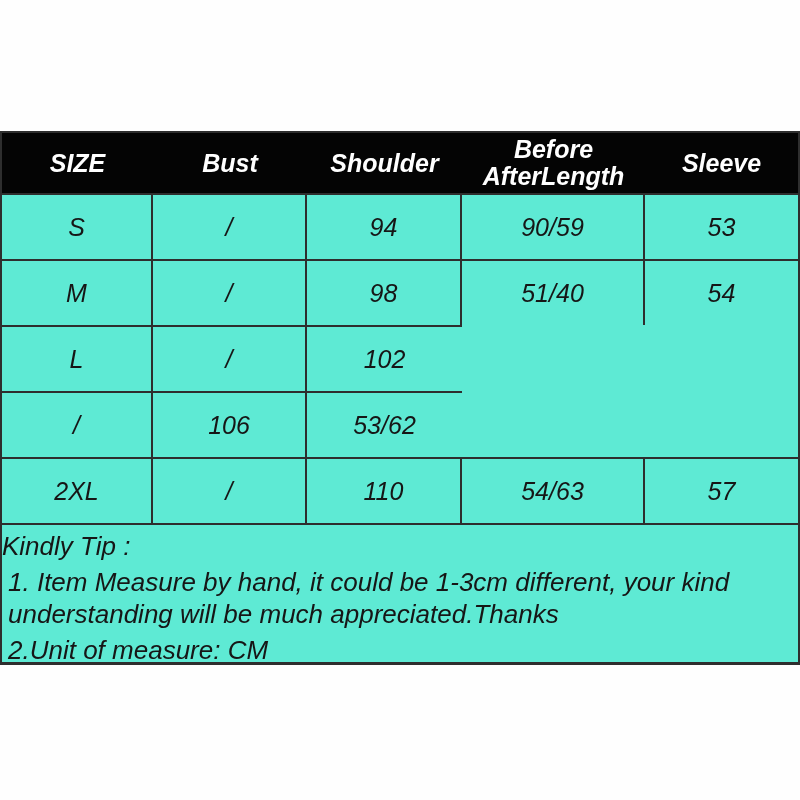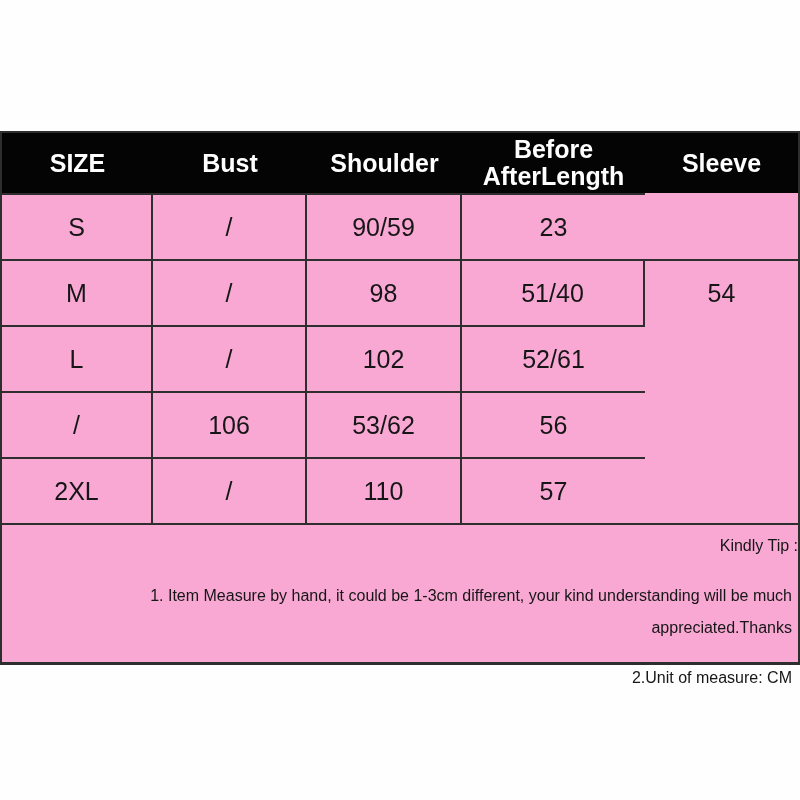--- a/index.html
+++ b/index.html
@@ -17,7 +17,8 @@
     left: 0; right: 0; top: 131px;
     border: 2px solid #2e2e2e;
     border-bottom-width: 3px;
-    background: #f9a8d4;
+    background: #5eead4;
+    font-style: italic;
   }
 
   .grid-row {

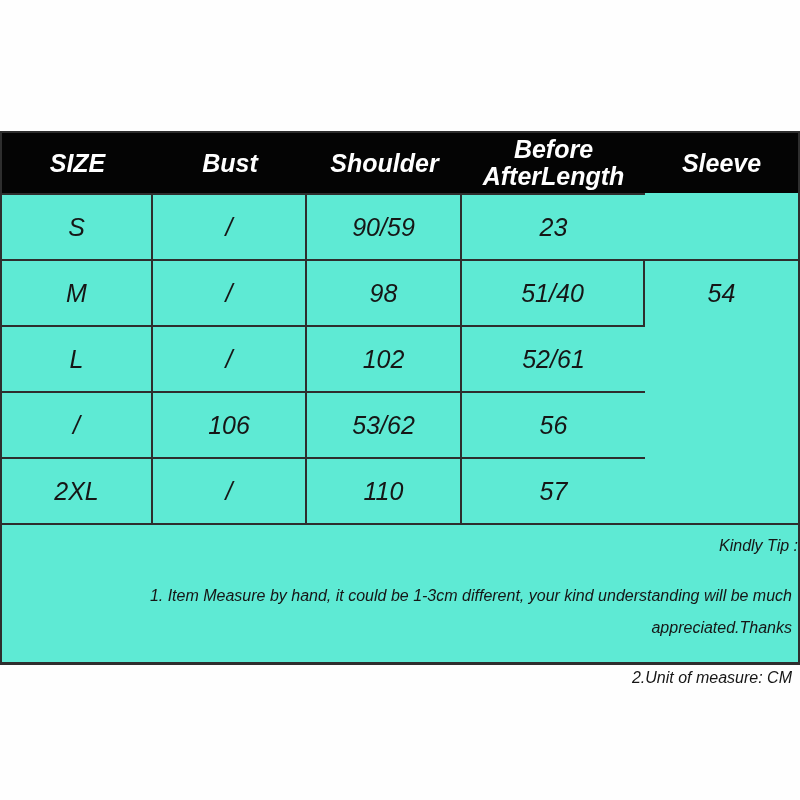--- a/index.html
+++ b/index.html
@@ -95,6 +95,7 @@
     <div class="grid-row trow">
       <div class="td">S</div>
       <div class="td">/</div>
+      <div class="td">94</div>
       <div class="td">90/59</div>
       <div class="td">23</div>
     </div>

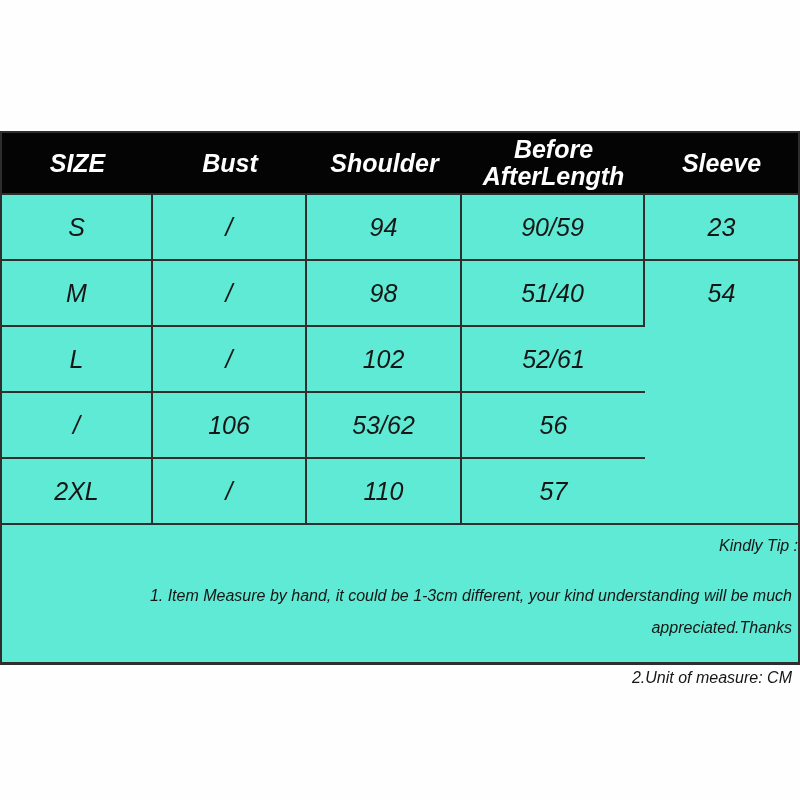--- a/index.html
+++ b/index.html
@@ -97,7 +97,7 @@
       <div class="td">/</div>
       <div class="td">94</div>
       <div class="td">90/59</div>
-      <div class="td">23</div>
+      <div class="td">53</div>
     </div>
 
     <div class="grid-row trow">

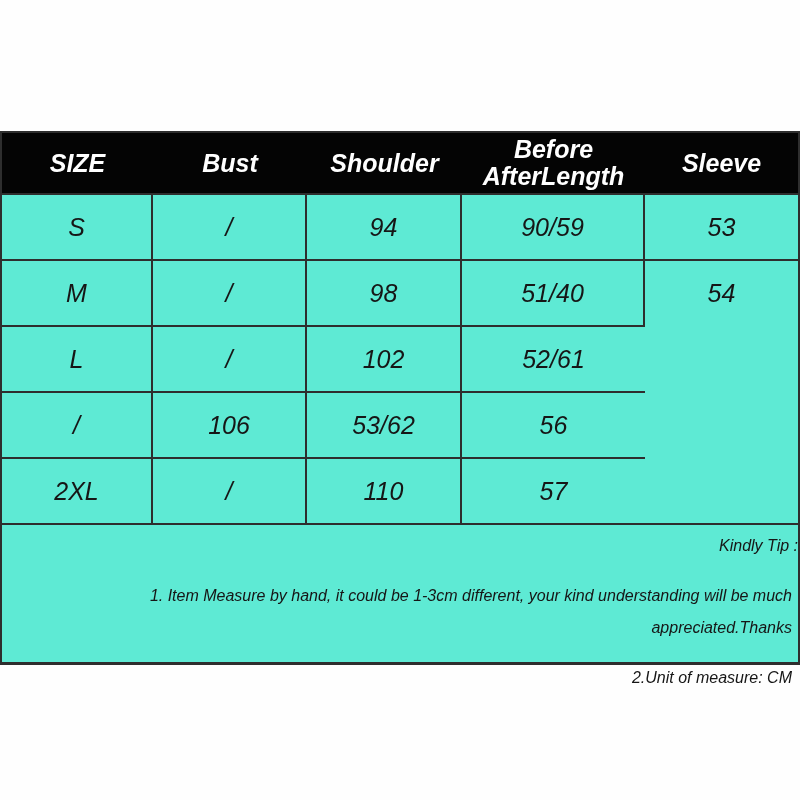--- a/index.html
+++ b/index.html
@@ -112,7 +112,6 @@
       <div class="td">L</div>
       <div class="td">/</div>
       <div class="td">102</div>
-      <div class="td">52/61</div>
     </div>
 
     <div class="grid-row trow">

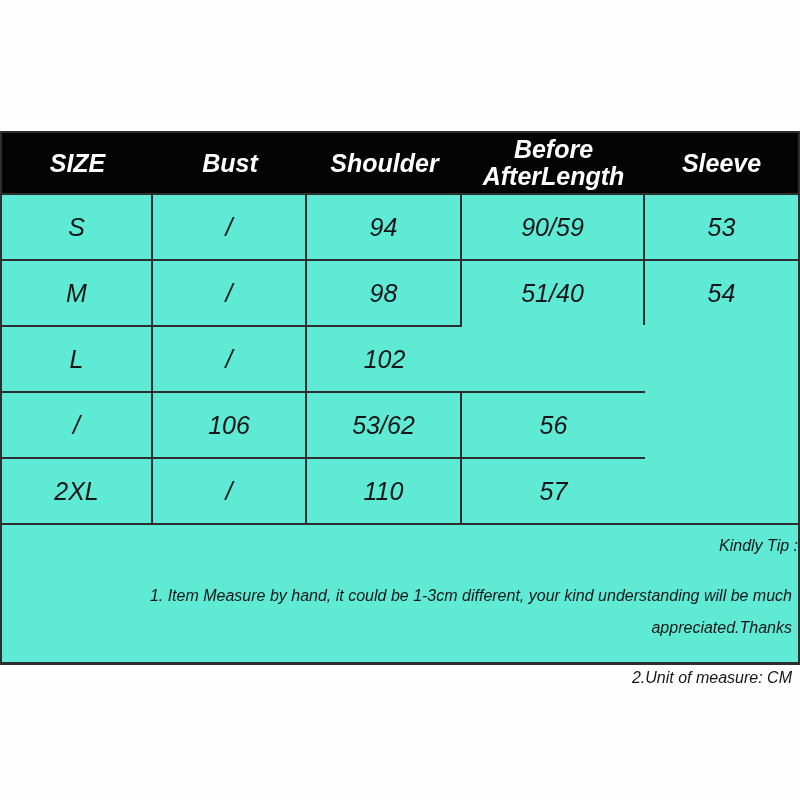--- a/index.html
+++ b/index.html
@@ -118,7 +118,6 @@
       <div class="td">/</div>
       <div class="td">106</div>
       <div class="td">53/62</div>
-      <div class="td">56</div>
     </div>
 
     <div class="grid-row trow">

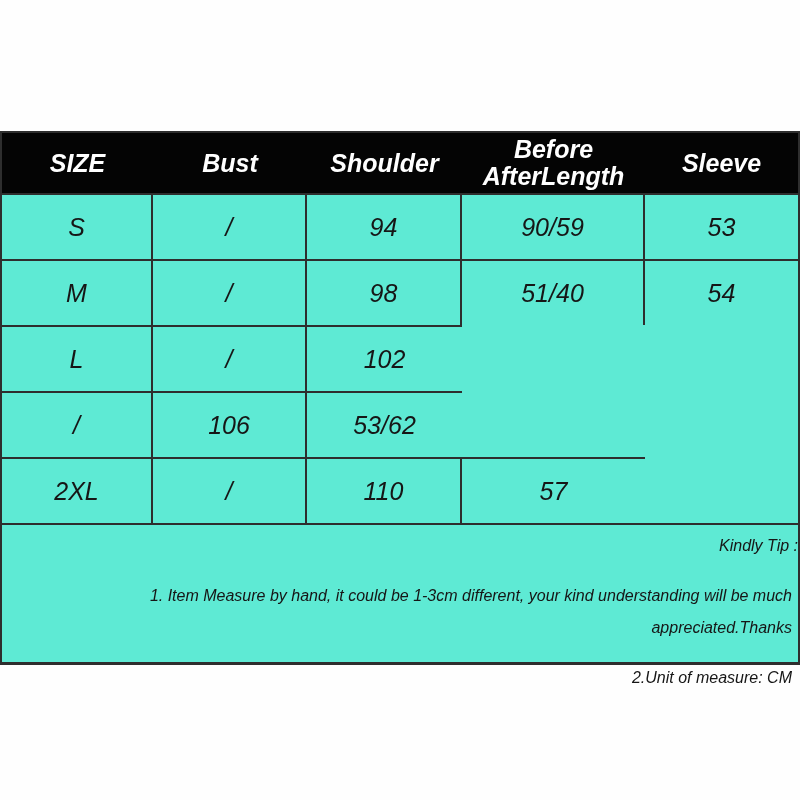--- a/index.html
+++ b/index.html
@@ -124,6 +124,7 @@
       <div class="td">2XL</div>
       <div class="td">/</div>
       <div class="td">110</div>
+      <div class="td">54/63</div>
       <div class="td">57</div>
     </div>
 

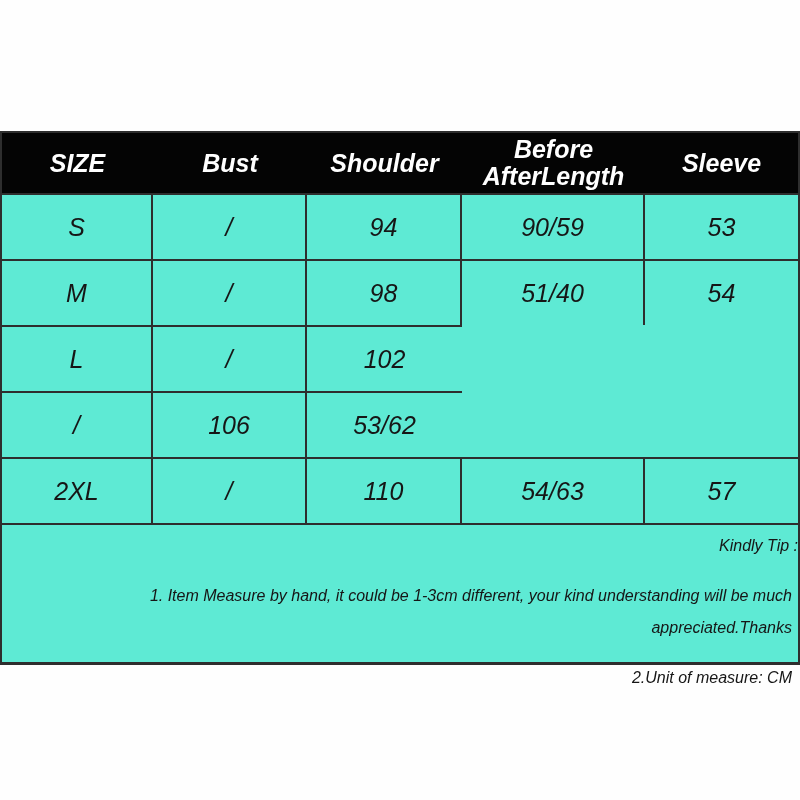--- a/index.html
+++ b/index.html
@@ -56,8 +56,8 @@
   .tip-box {
     border-top: 2px solid #2e2e2e;
     height: 139px;
-    text-align: right;
-    font-size: 16px;
+    text-align: left;
+    font-size: 26px;
     line-height: 32px;
     padding-top: 5px;
   }

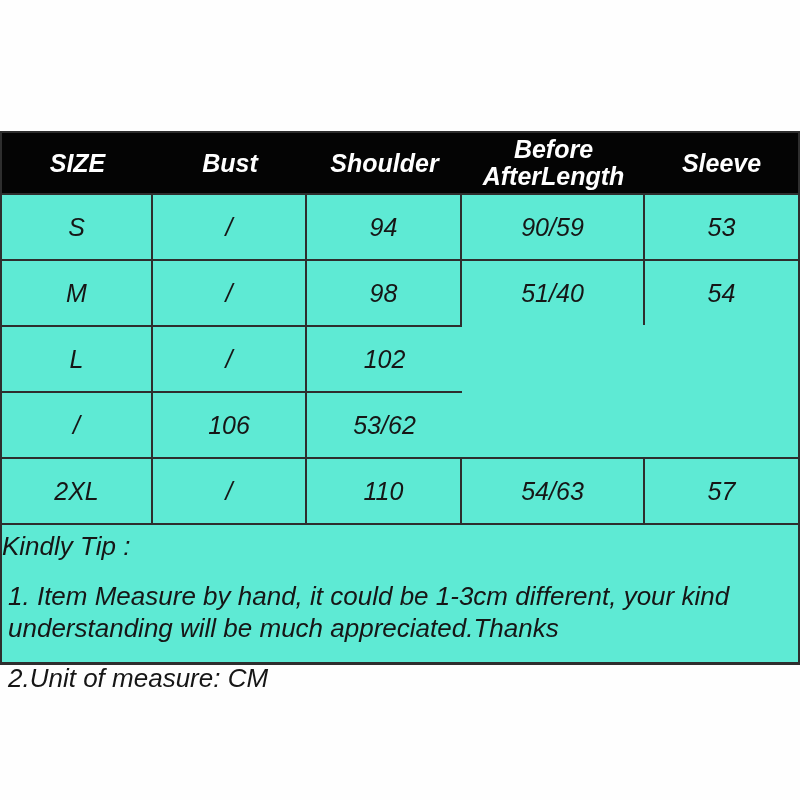--- a/index.html
+++ b/index.html
@@ -61,7 +61,7 @@
     line-height: 32px;
     padding-top: 5px;
   }
-  .tip-note { max-width: 784px; margin: 18px auto; }
+  .tip-note { max-width: 784px; margin: 4px auto; }
 </style>
 </head>
 <body>

